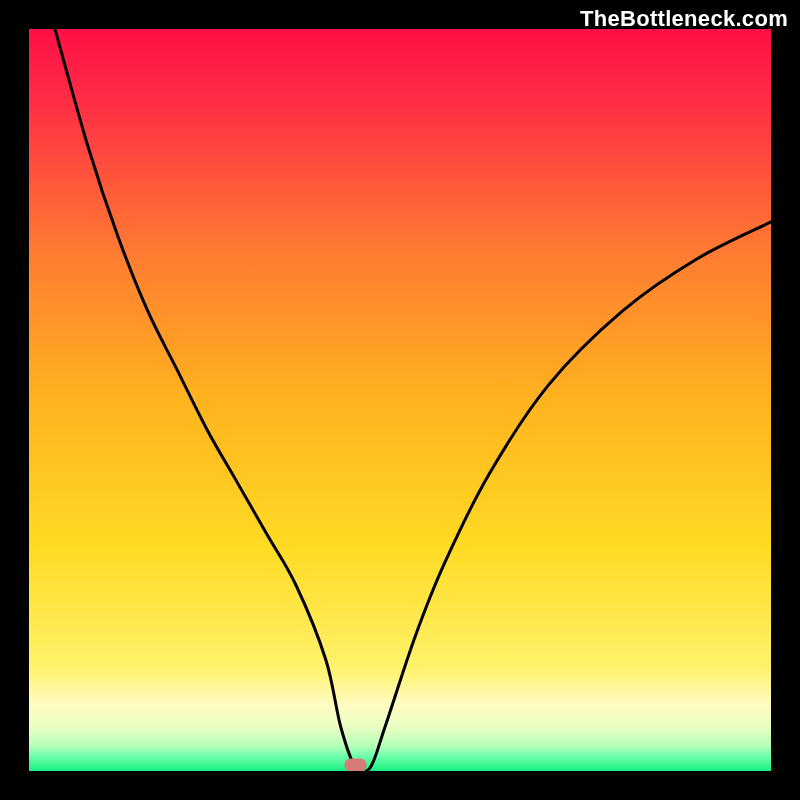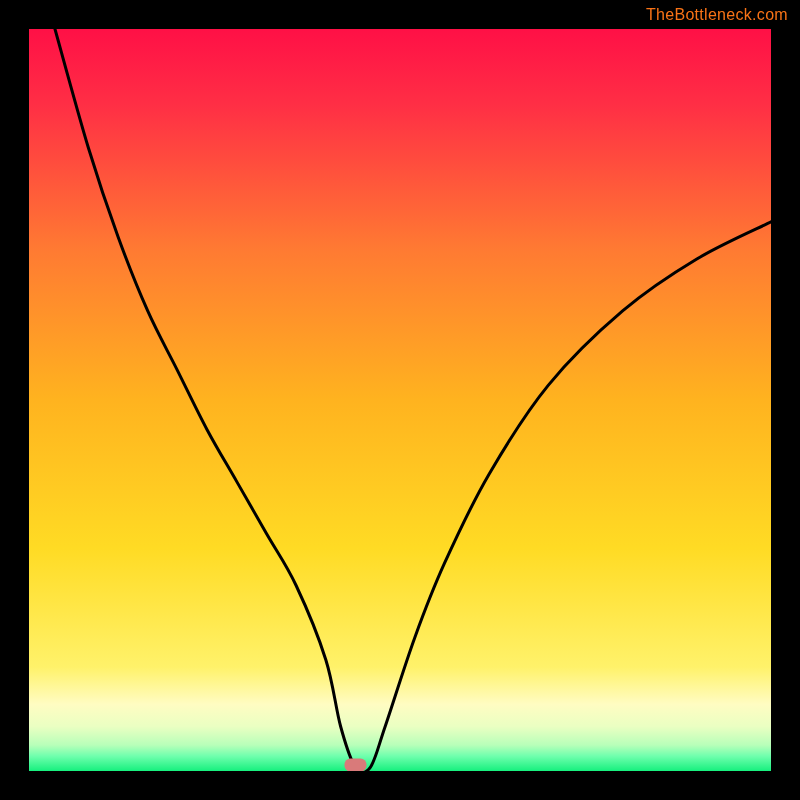--- a/index.html
+++ b/index.html
@@ -30,9 +30,9 @@
     position: absolute;
     top: 6px;
     right: 12px;
-    color: #f97316;
-    font-size: 16px;
-    font-weight: 400;
+    color: #ffffff;
+    font-size: 22px;
+    font-weight: 700;
     letter-spacing: 0.3px;
     z-index: 50;
   }

